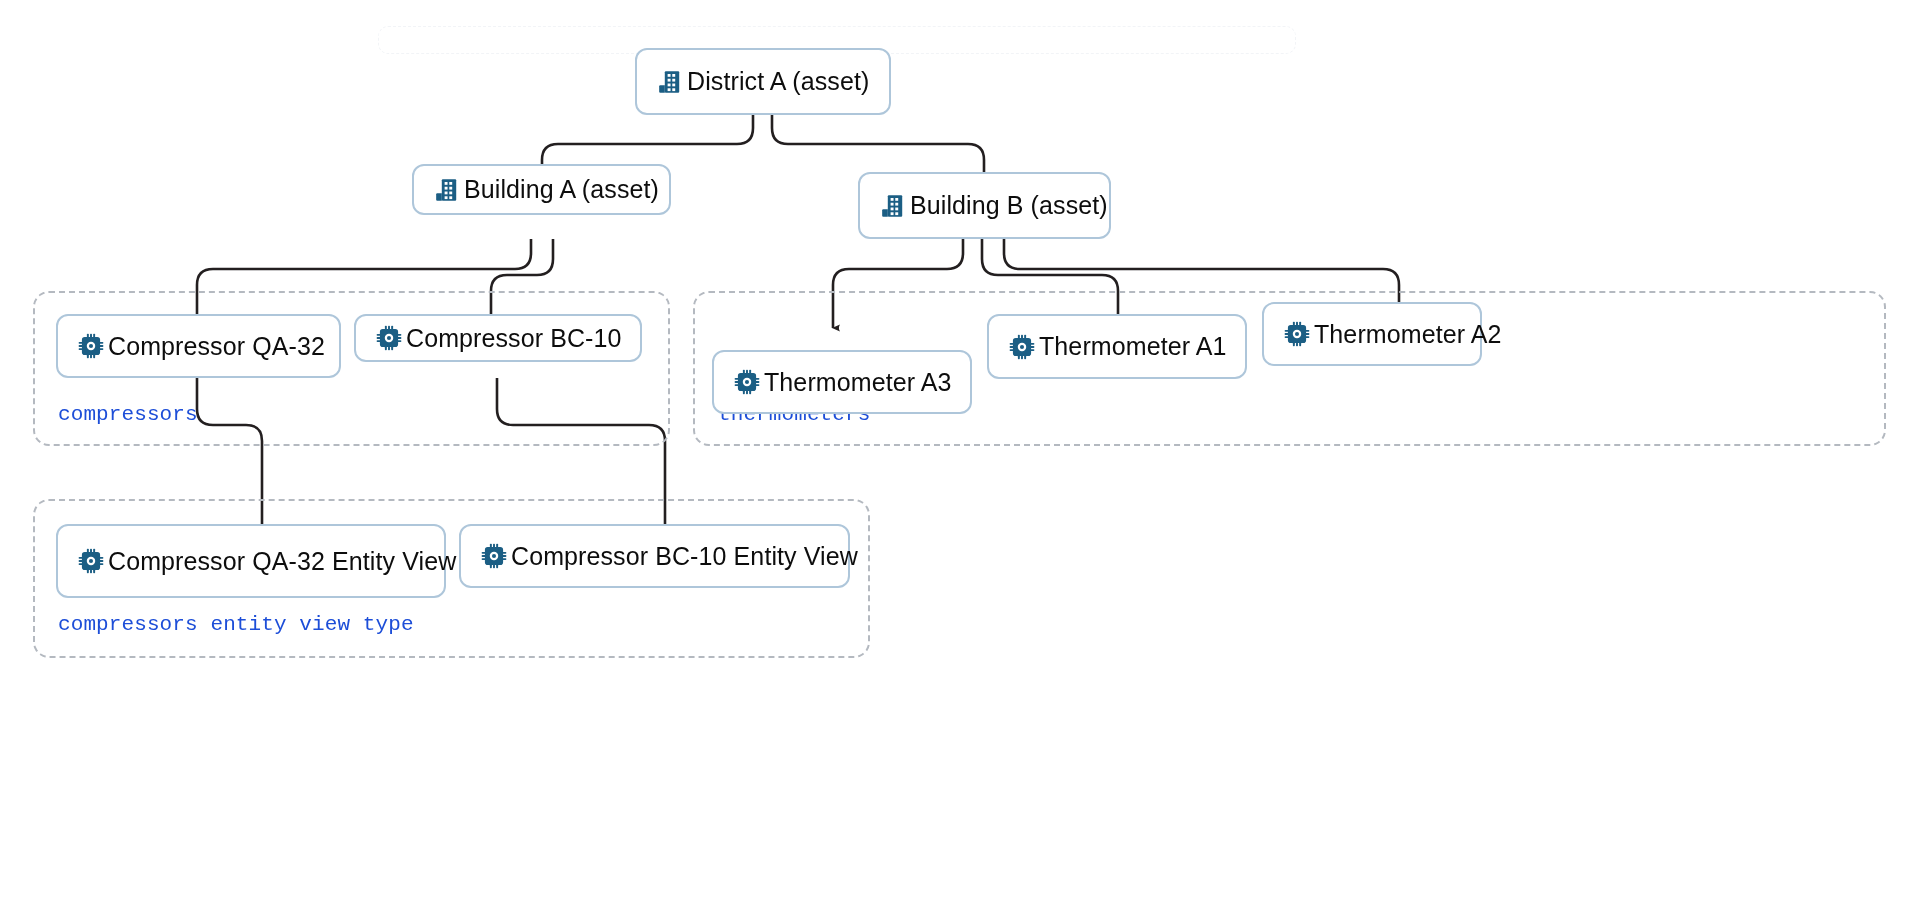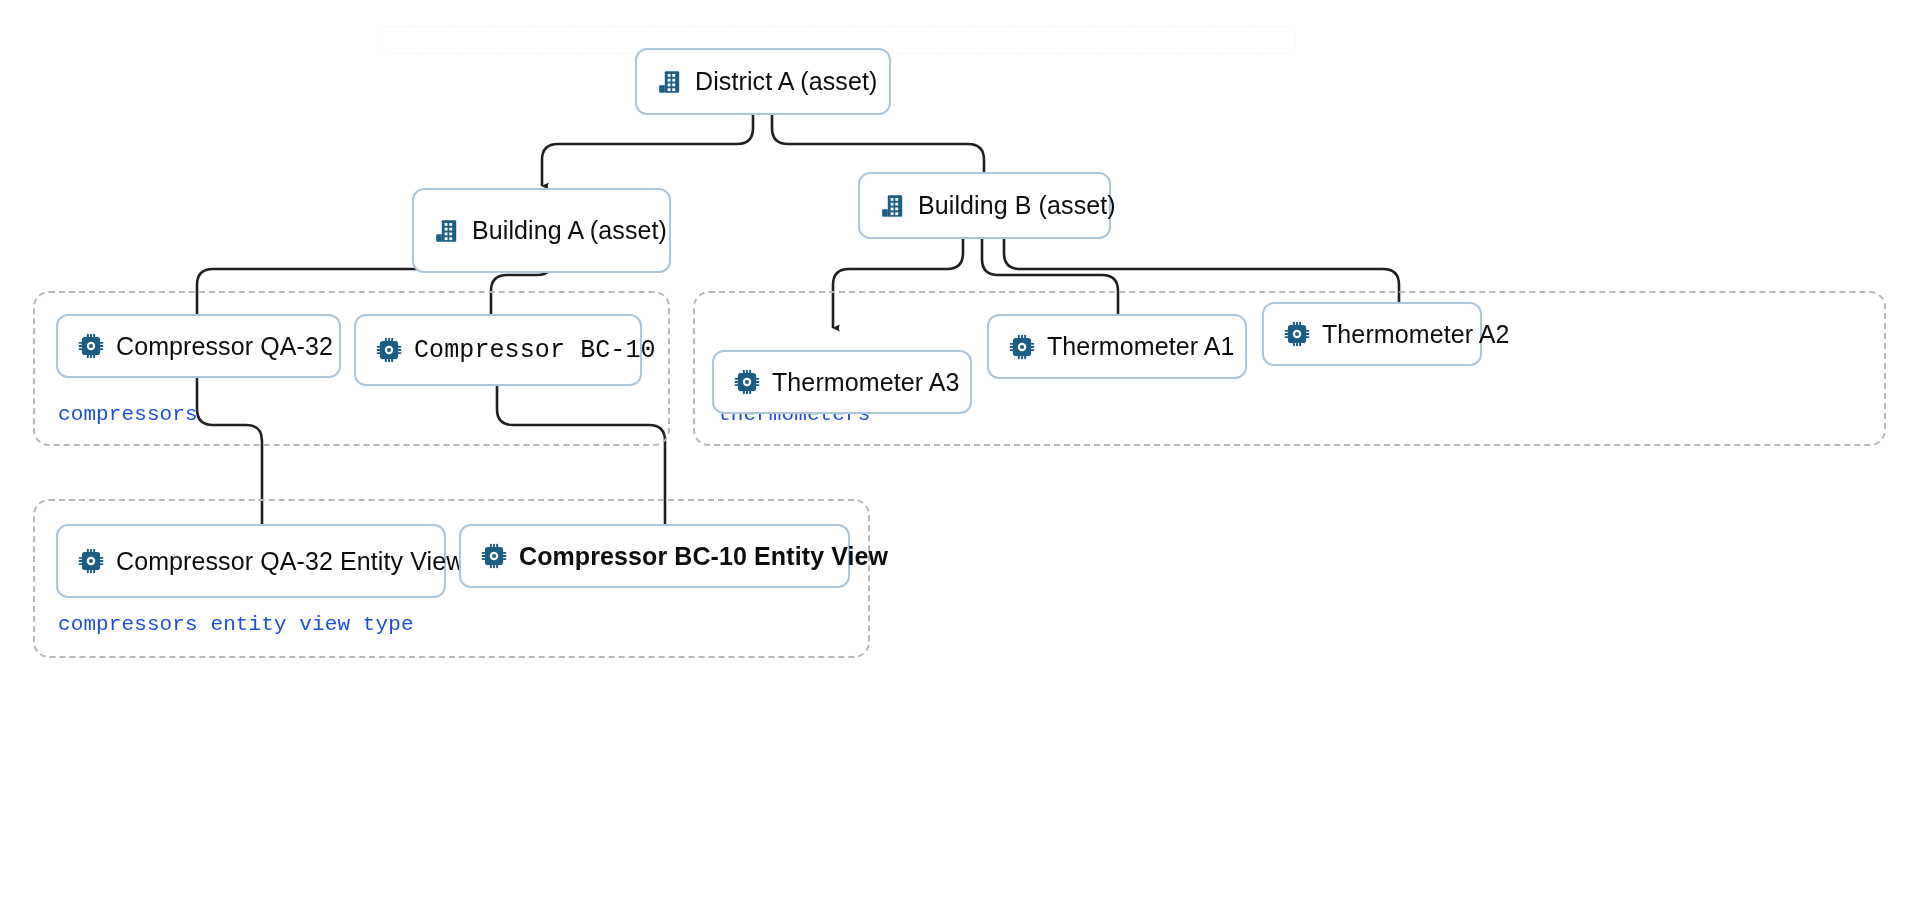--- a/index.html
+++ b/index.html
@@ -62,7 +62,7 @@
     border-radius: 12px;
     display: flex;
     align-items: center;
-    gap: 12px;
+    gap: 4px;
     padding: 0 20px;
     white-space: nowrap;
   }

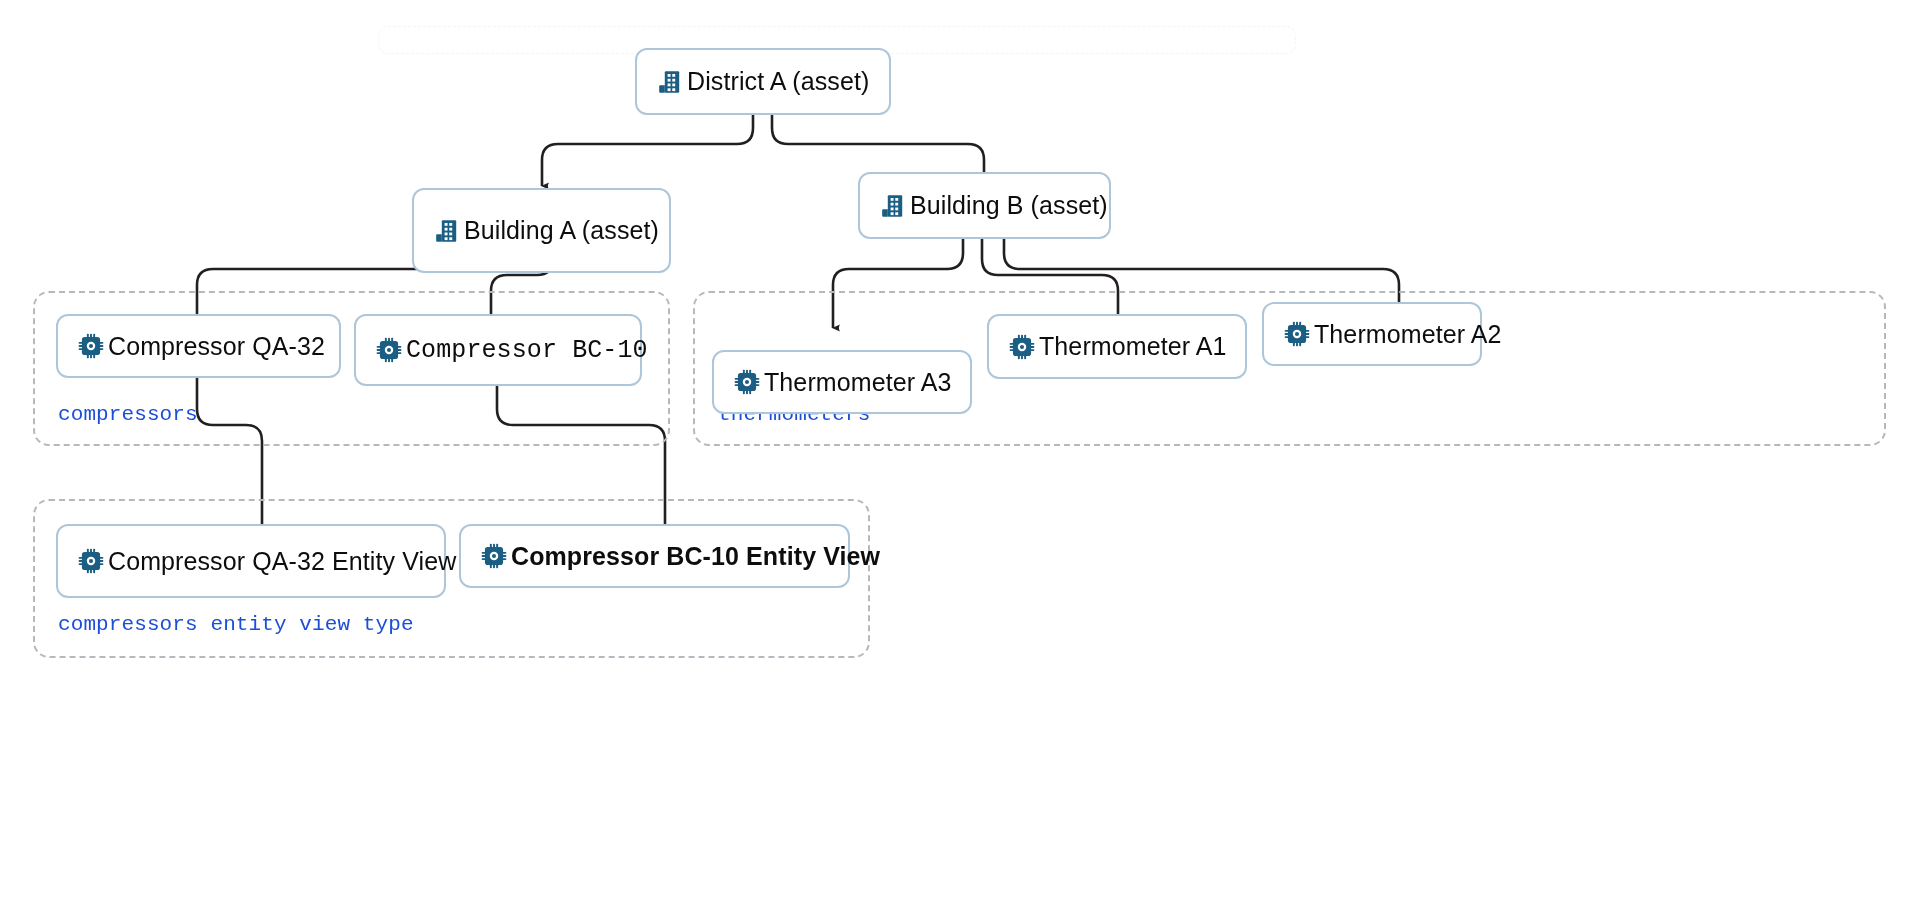--- a/index.html
+++ b/index.html
@@ -144,7 +144,7 @@
     <span class="node-label">District A (asset)</span>
   </div>
 
-  <div class="node" style="left:412px; top:188px; width:259px; height:85px;padding-left:20px;">
+  <div class="node" style="left:412px; top:164px; width:259px; height:51px;padding-left:20px;">
     <span class="node-icon">
       <svg viewBox="0 0 24 24" width="26" height="26" aria-hidden="true">
         <path fill="#1b5e84" d="M4 15h3.2v7H3a1 1 0 0 1-1-1v-5a1 1 0 0 1 1-1h1z"></path>

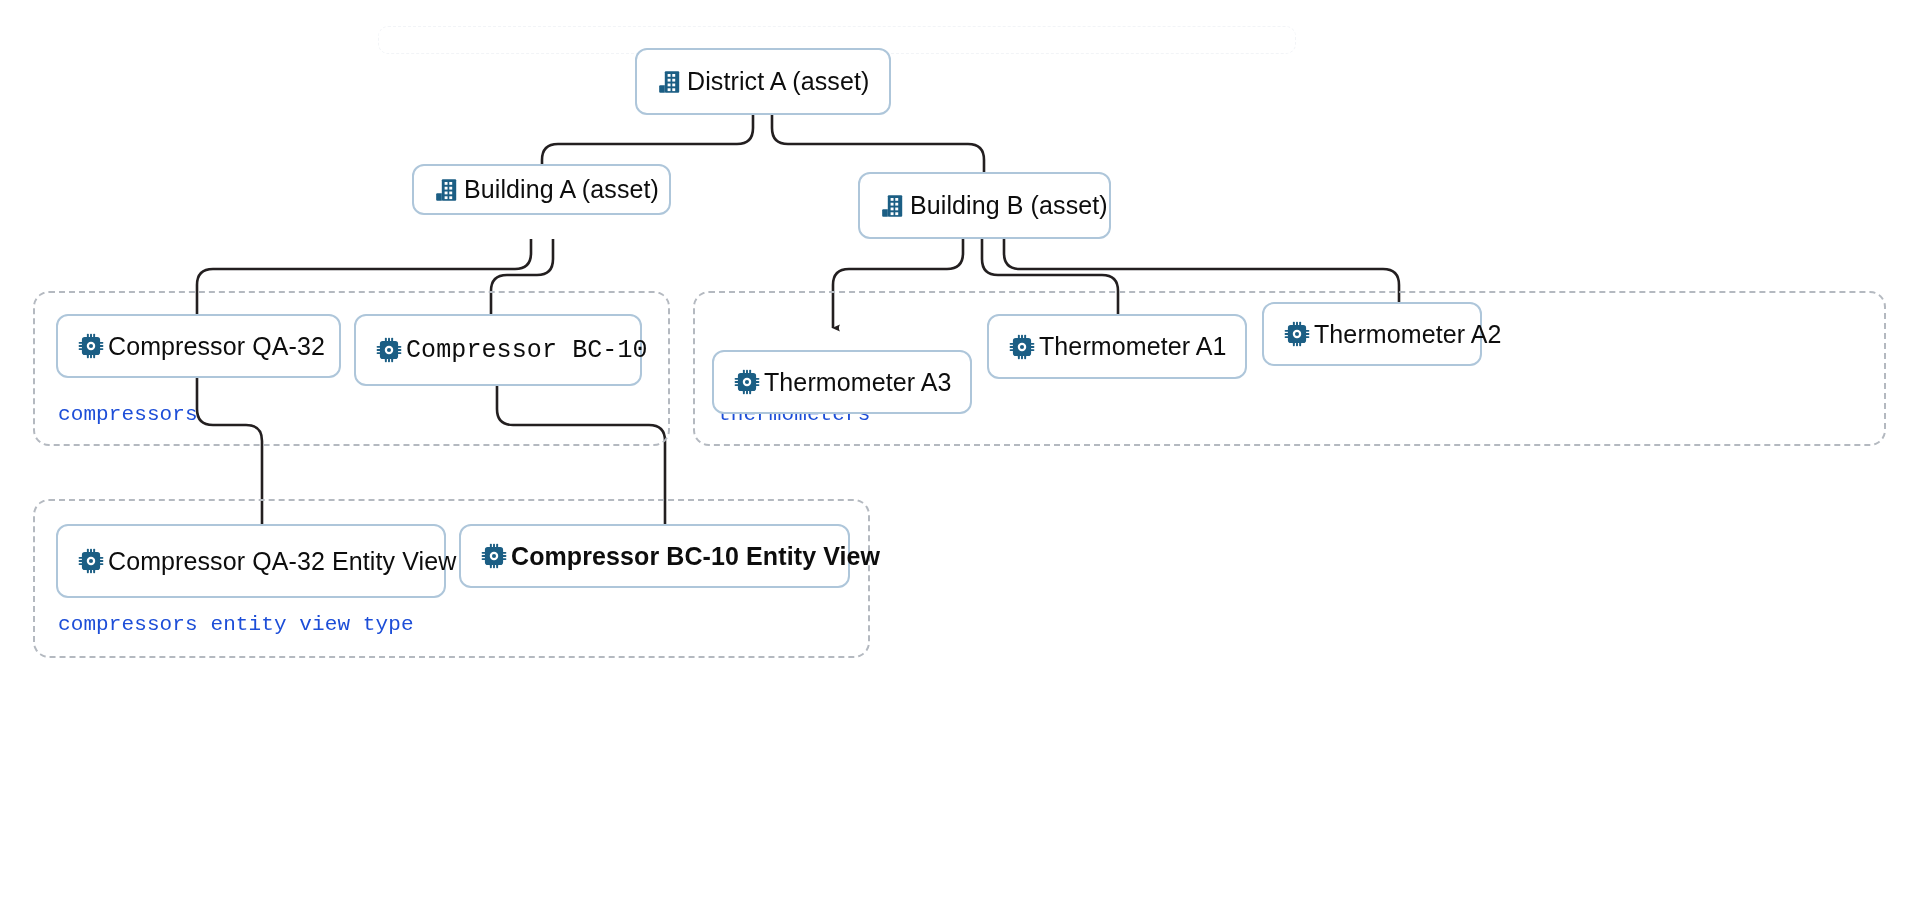--- a/index.html
+++ b/index.html
@@ -209,7 +209,7 @@
     <span class="node-label">Compressor QA-32</span>
   </div>
 
-  <div class="node" style="left:354px; top:314px; width:288px; height:72px;font-family:Liberation Mono, monospace;">
+  <div class="node" style="left:354px; top:314px; width:288px; height:48px;">
     <span class="node-icon">
       <svg viewBox="0 0 24 24" width="26" height="26" aria-hidden="true">
         <g fill="#1b5e84">

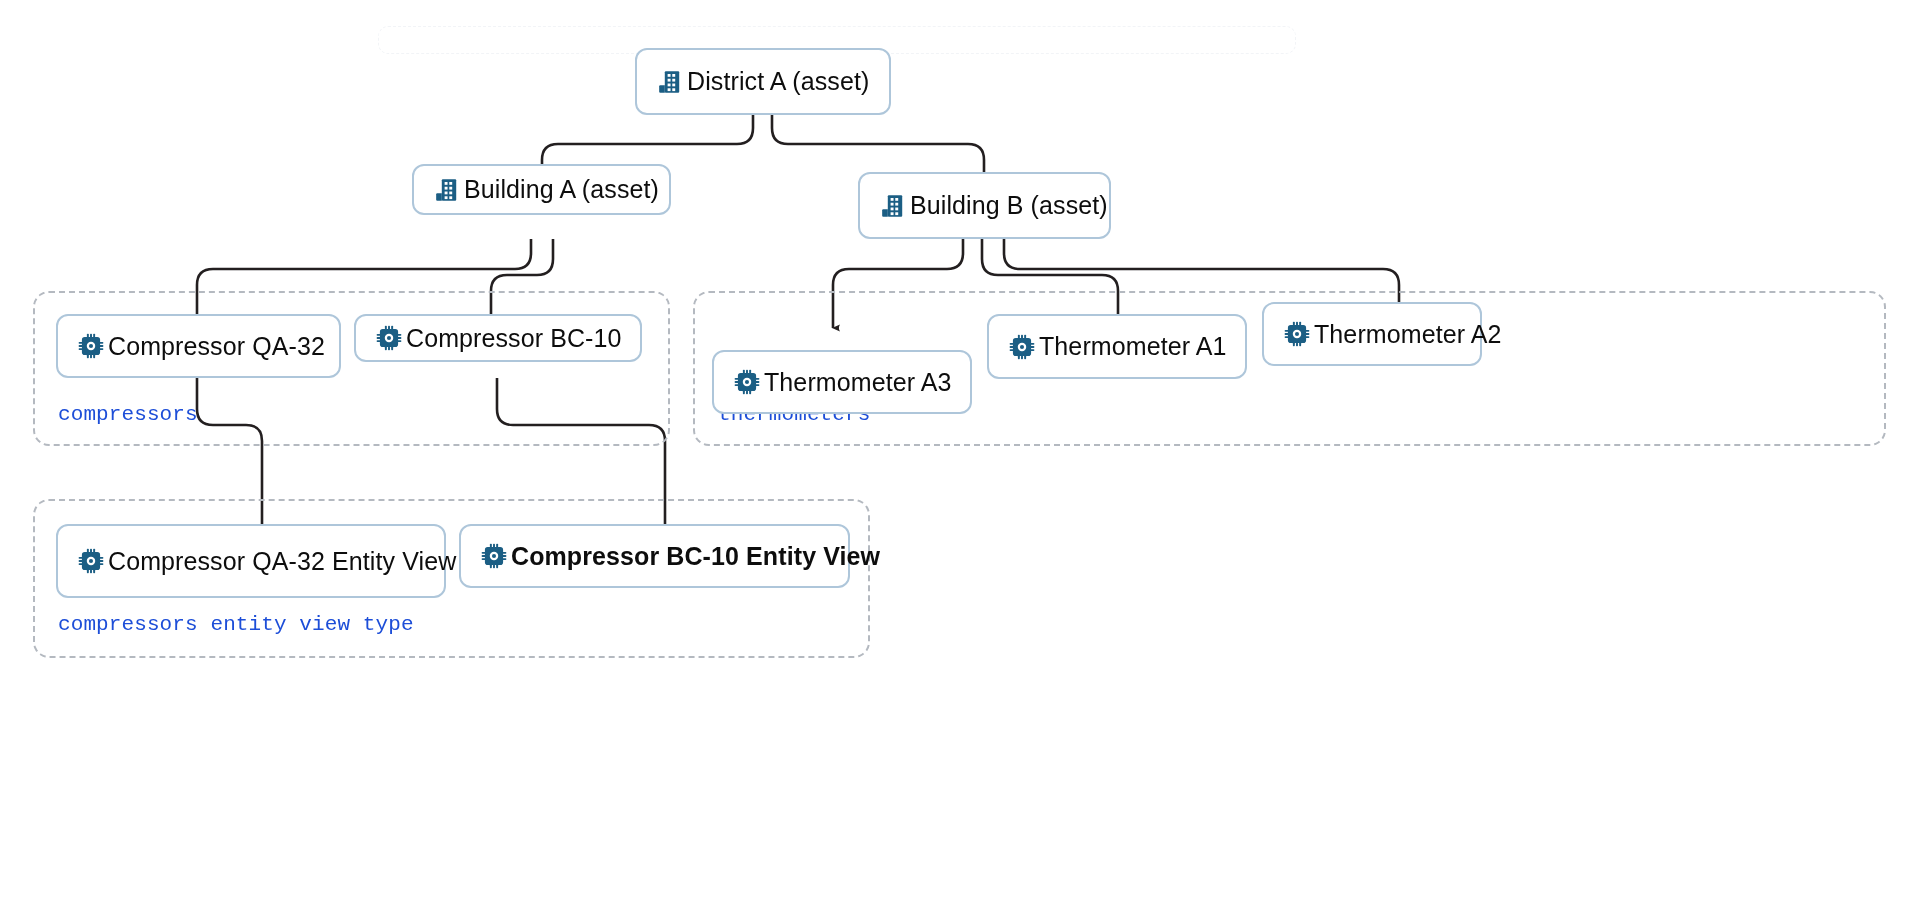--- a/index.html
+++ b/index.html
@@ -334,7 +334,7 @@
     <span class="node-label">Compressor QA-32 Entity View</span>
   </div>
 
-  <div class="node" style="left:459px; top:524px; width:391px; height:64px;font-weight:bold;">
+  <div class="node" style="left:459px; top:524px; width:391px; height:64px;">
     <span class="node-icon">
       <svg viewBox="0 0 24 24" width="26" height="26" aria-hidden="true">
         <g fill="#1b5e84">

